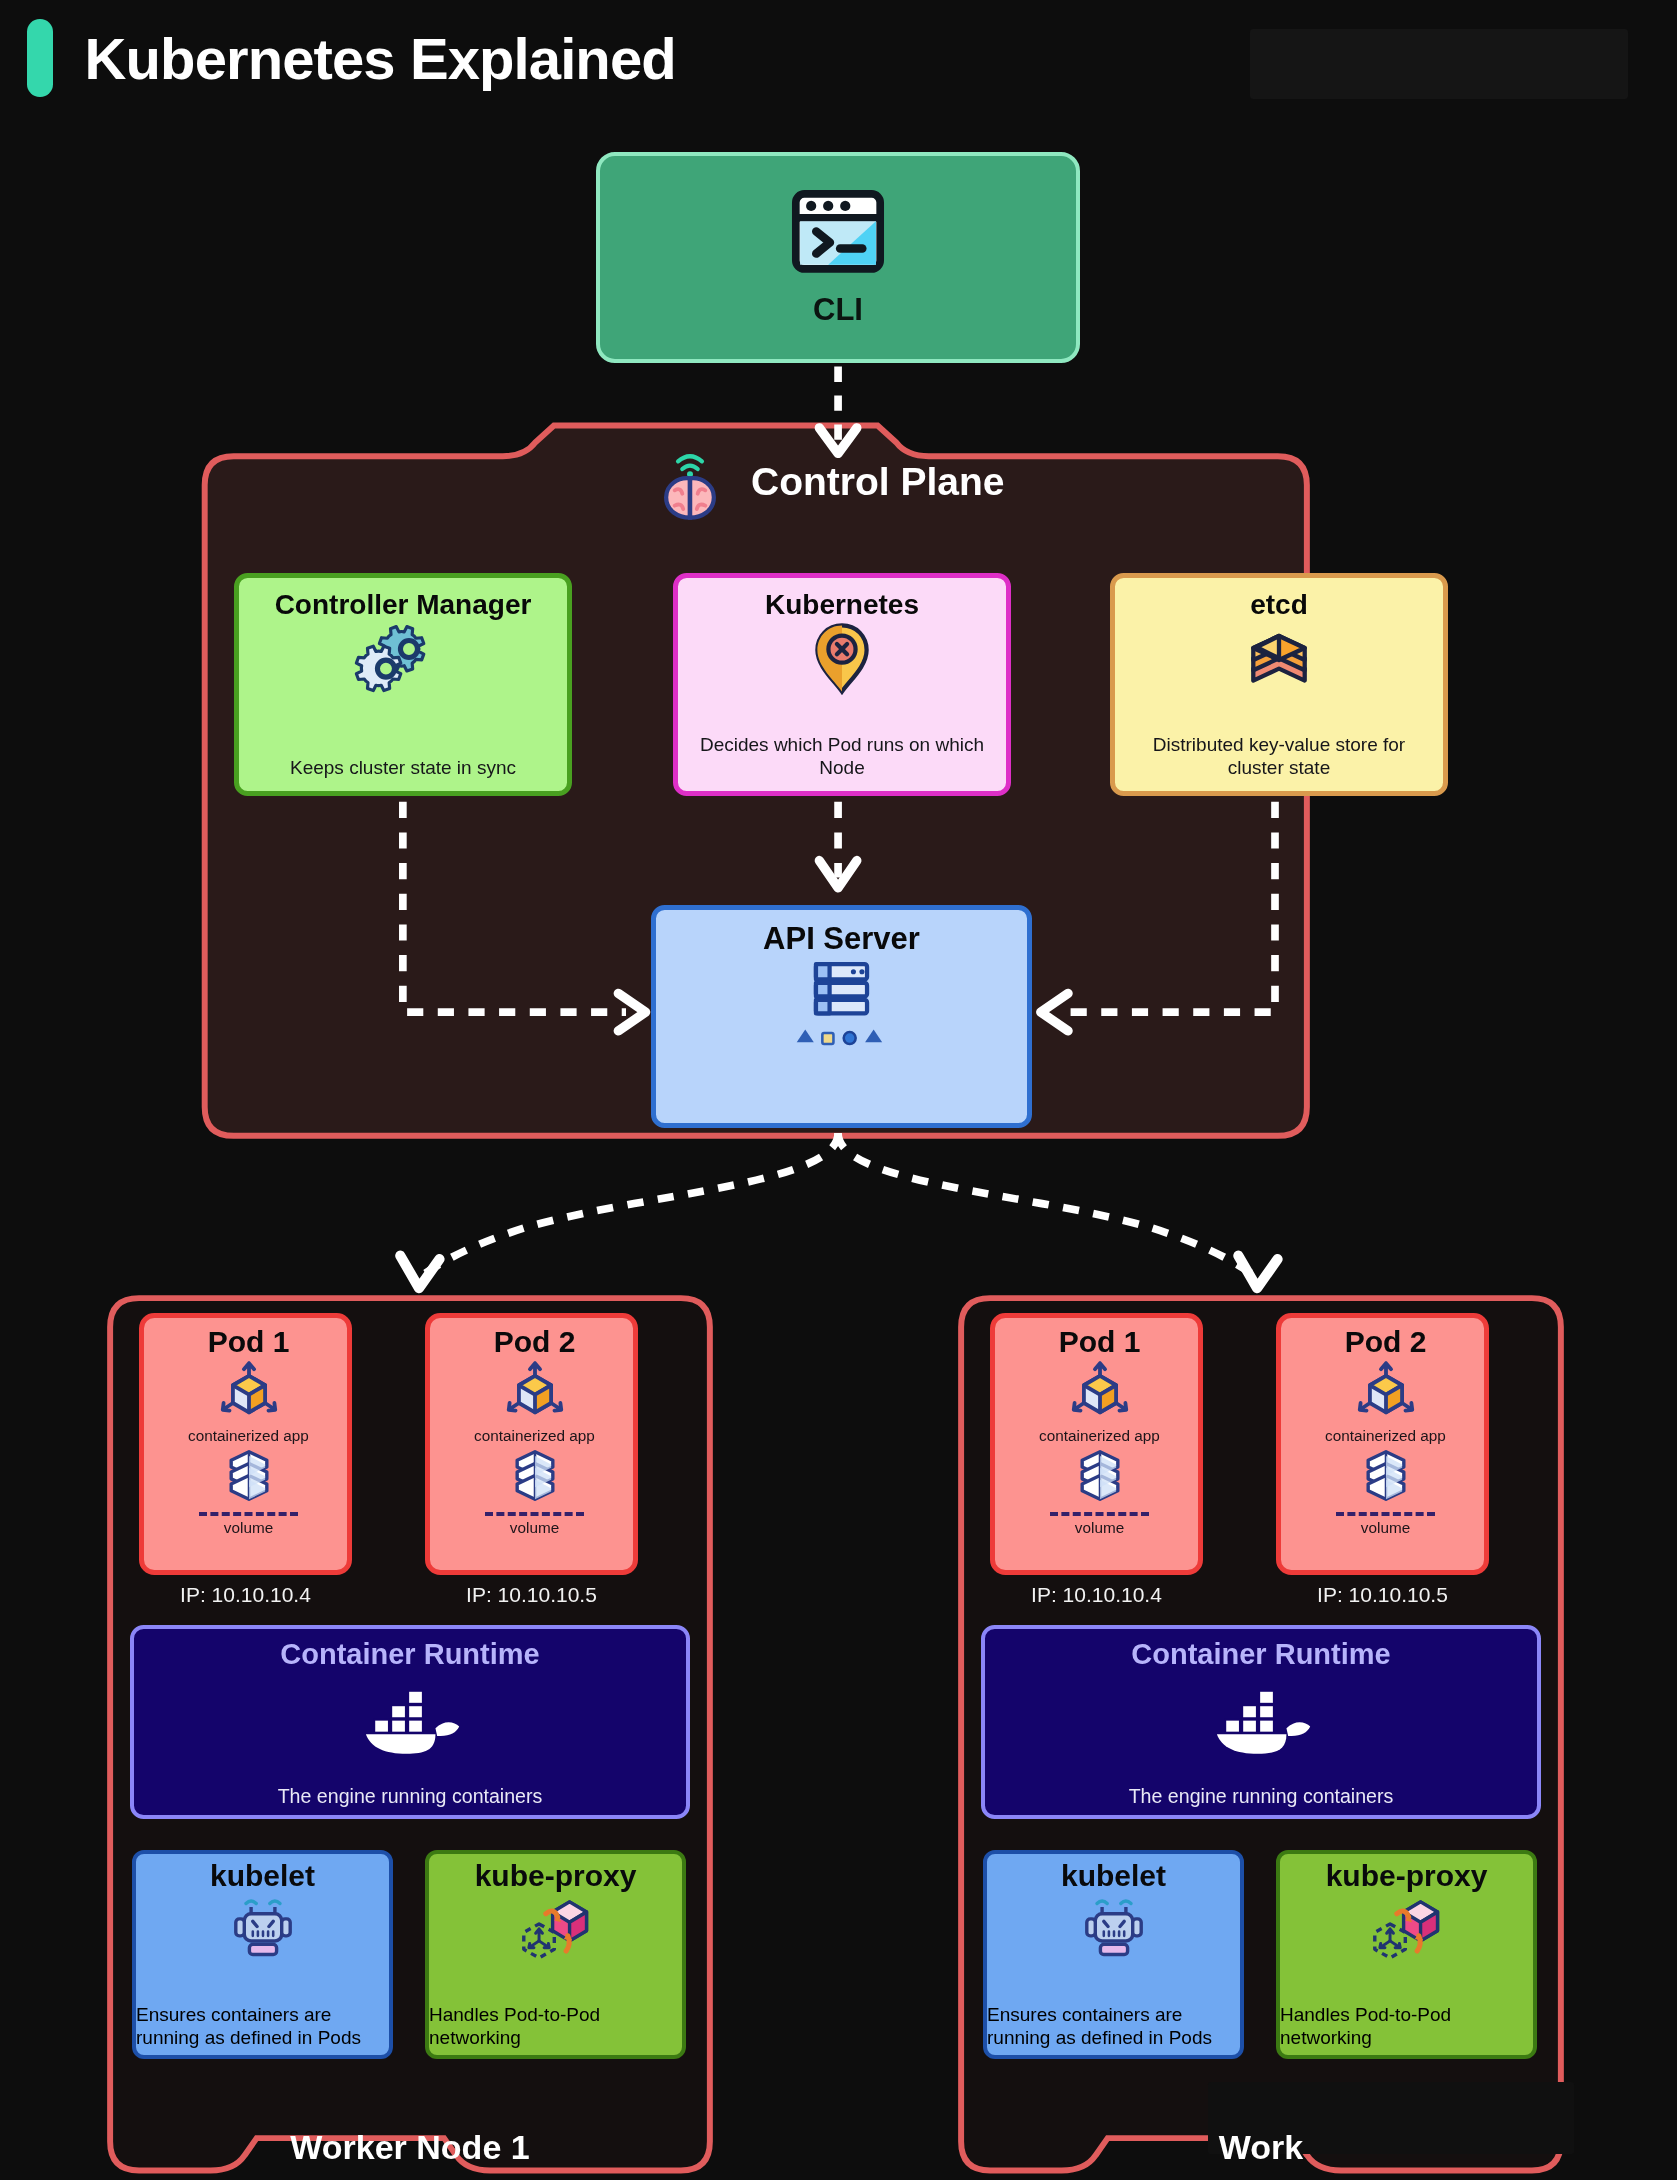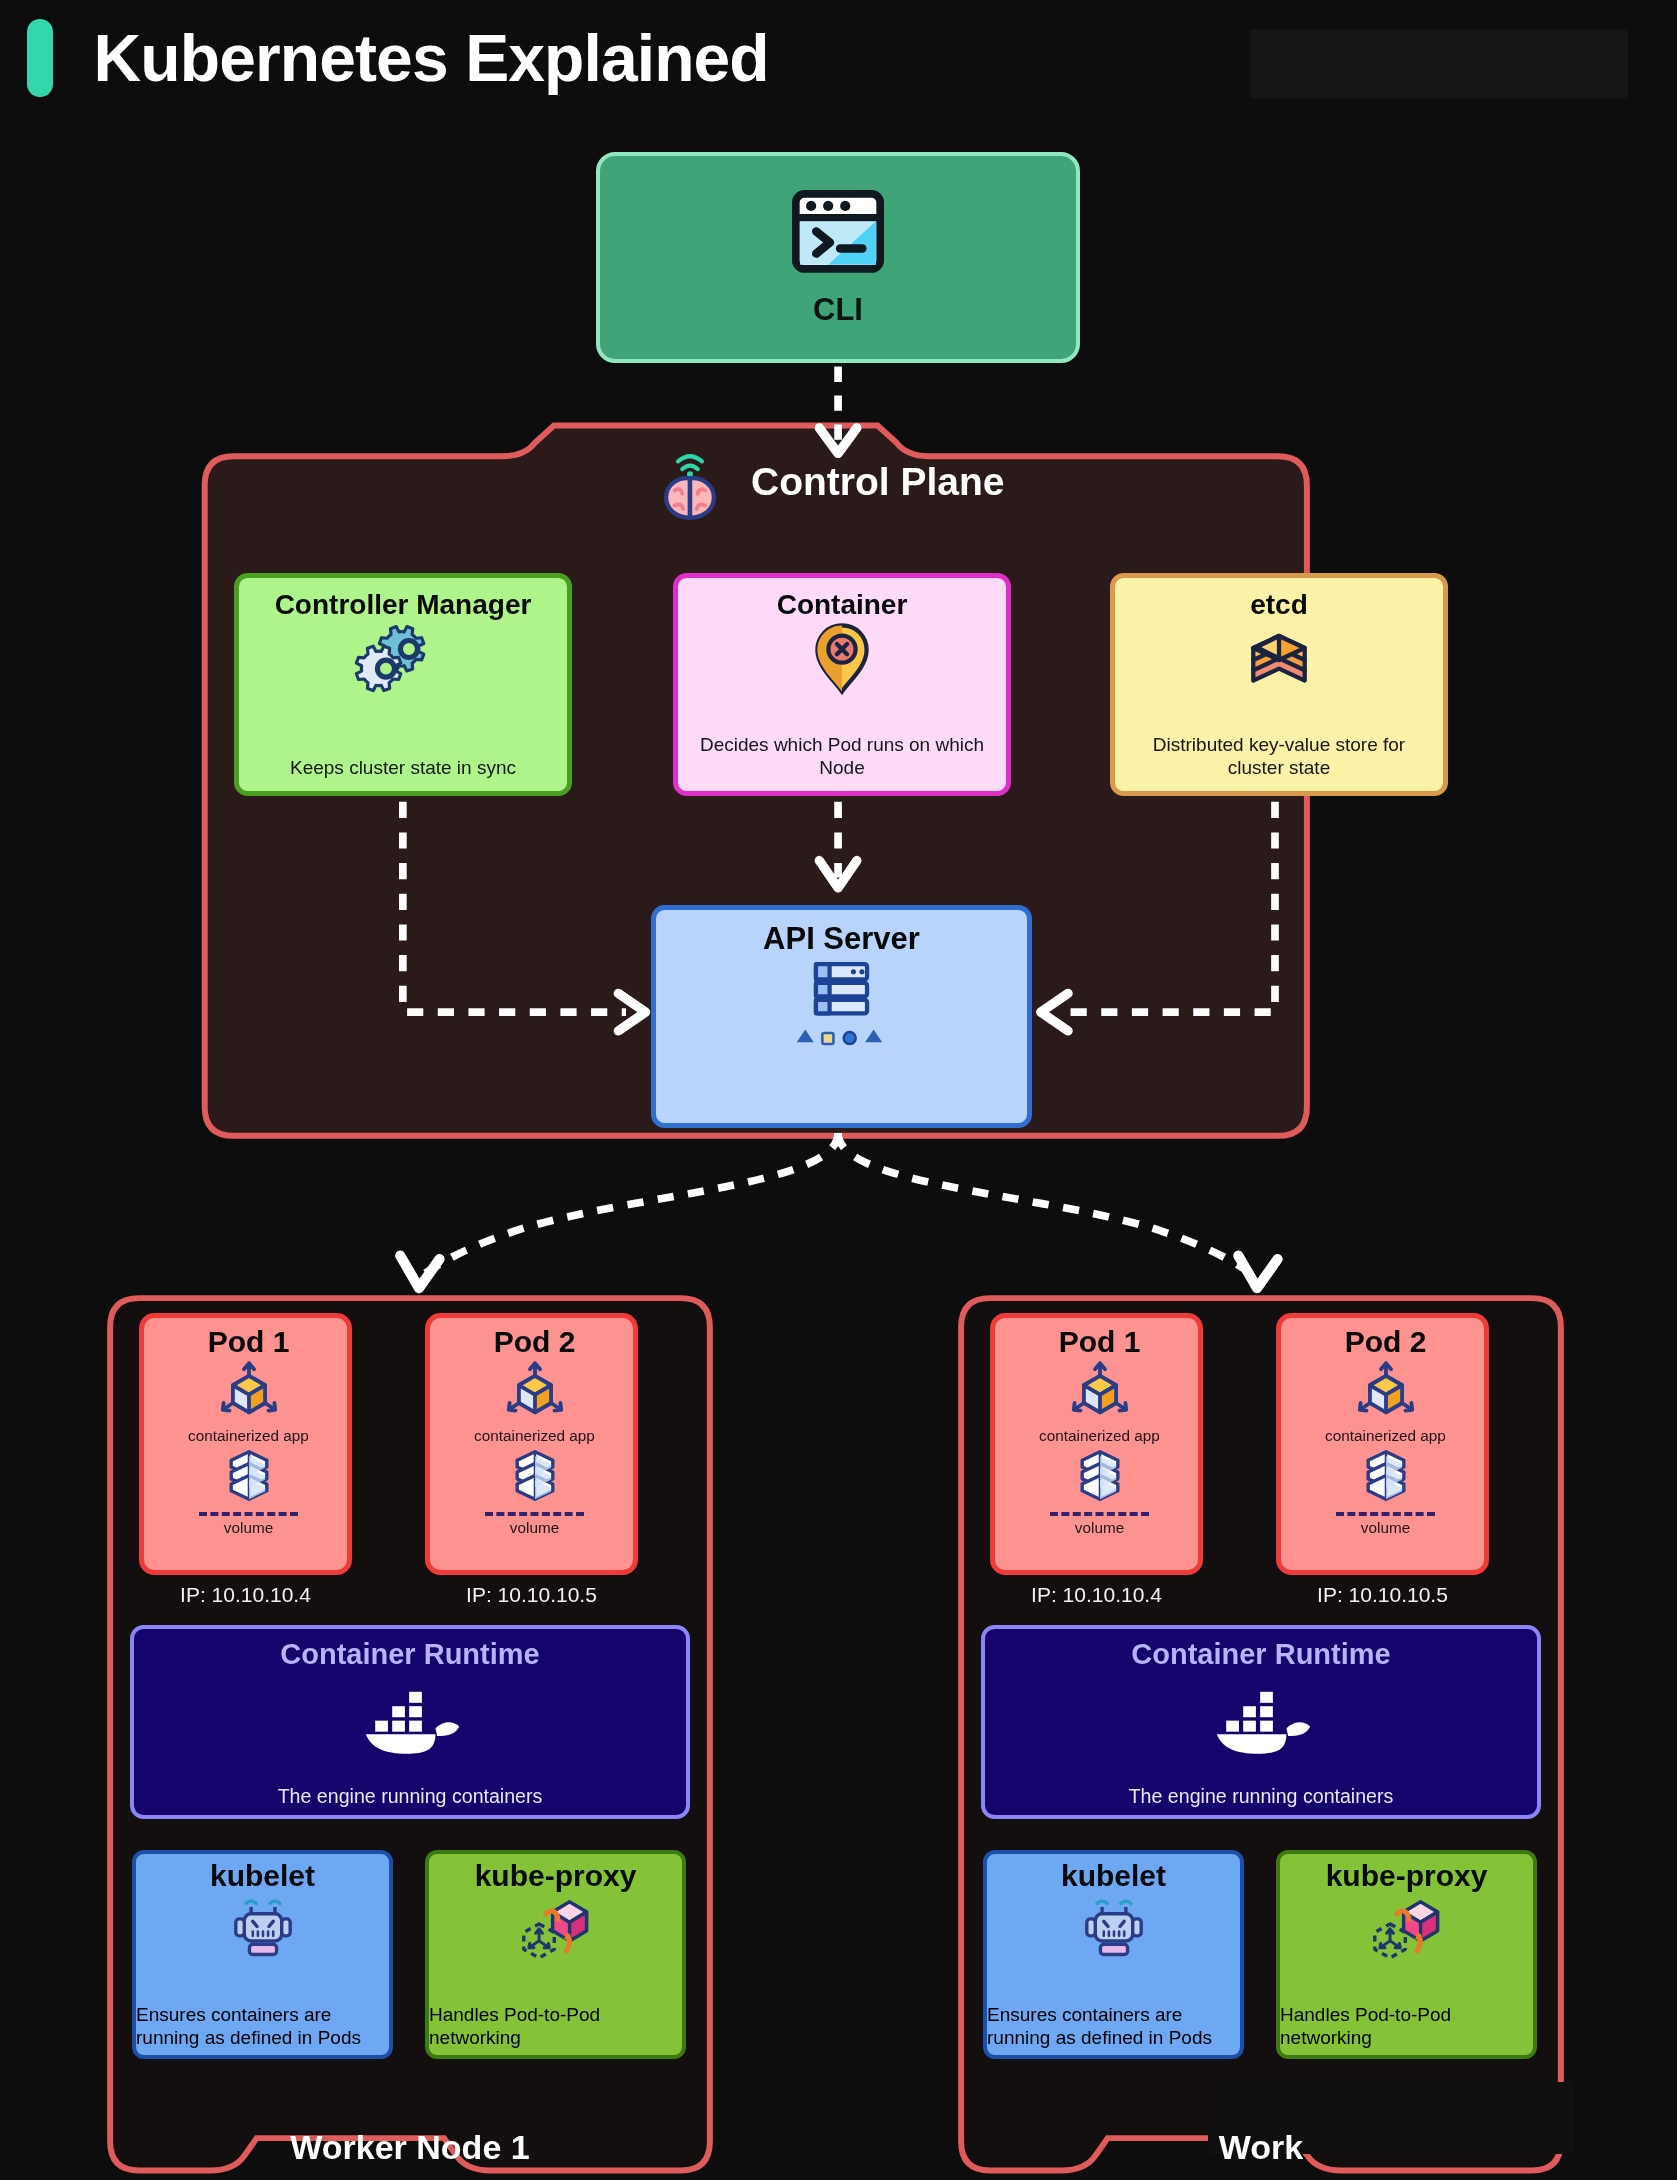--- a/index.html
+++ b/index.html
@@ -28,12 +28,11 @@
     border-radius: 12.8px;
   }
   .page-title {
-    font-size: 66px;
+    font-size: 58px;
     font-weight: bold;
     color: #ffffff;
     letter-spacing: -0.9px;
     white-space: nowrap;
-    margin-left: 9px;
   }
 
   .corner-overlay {

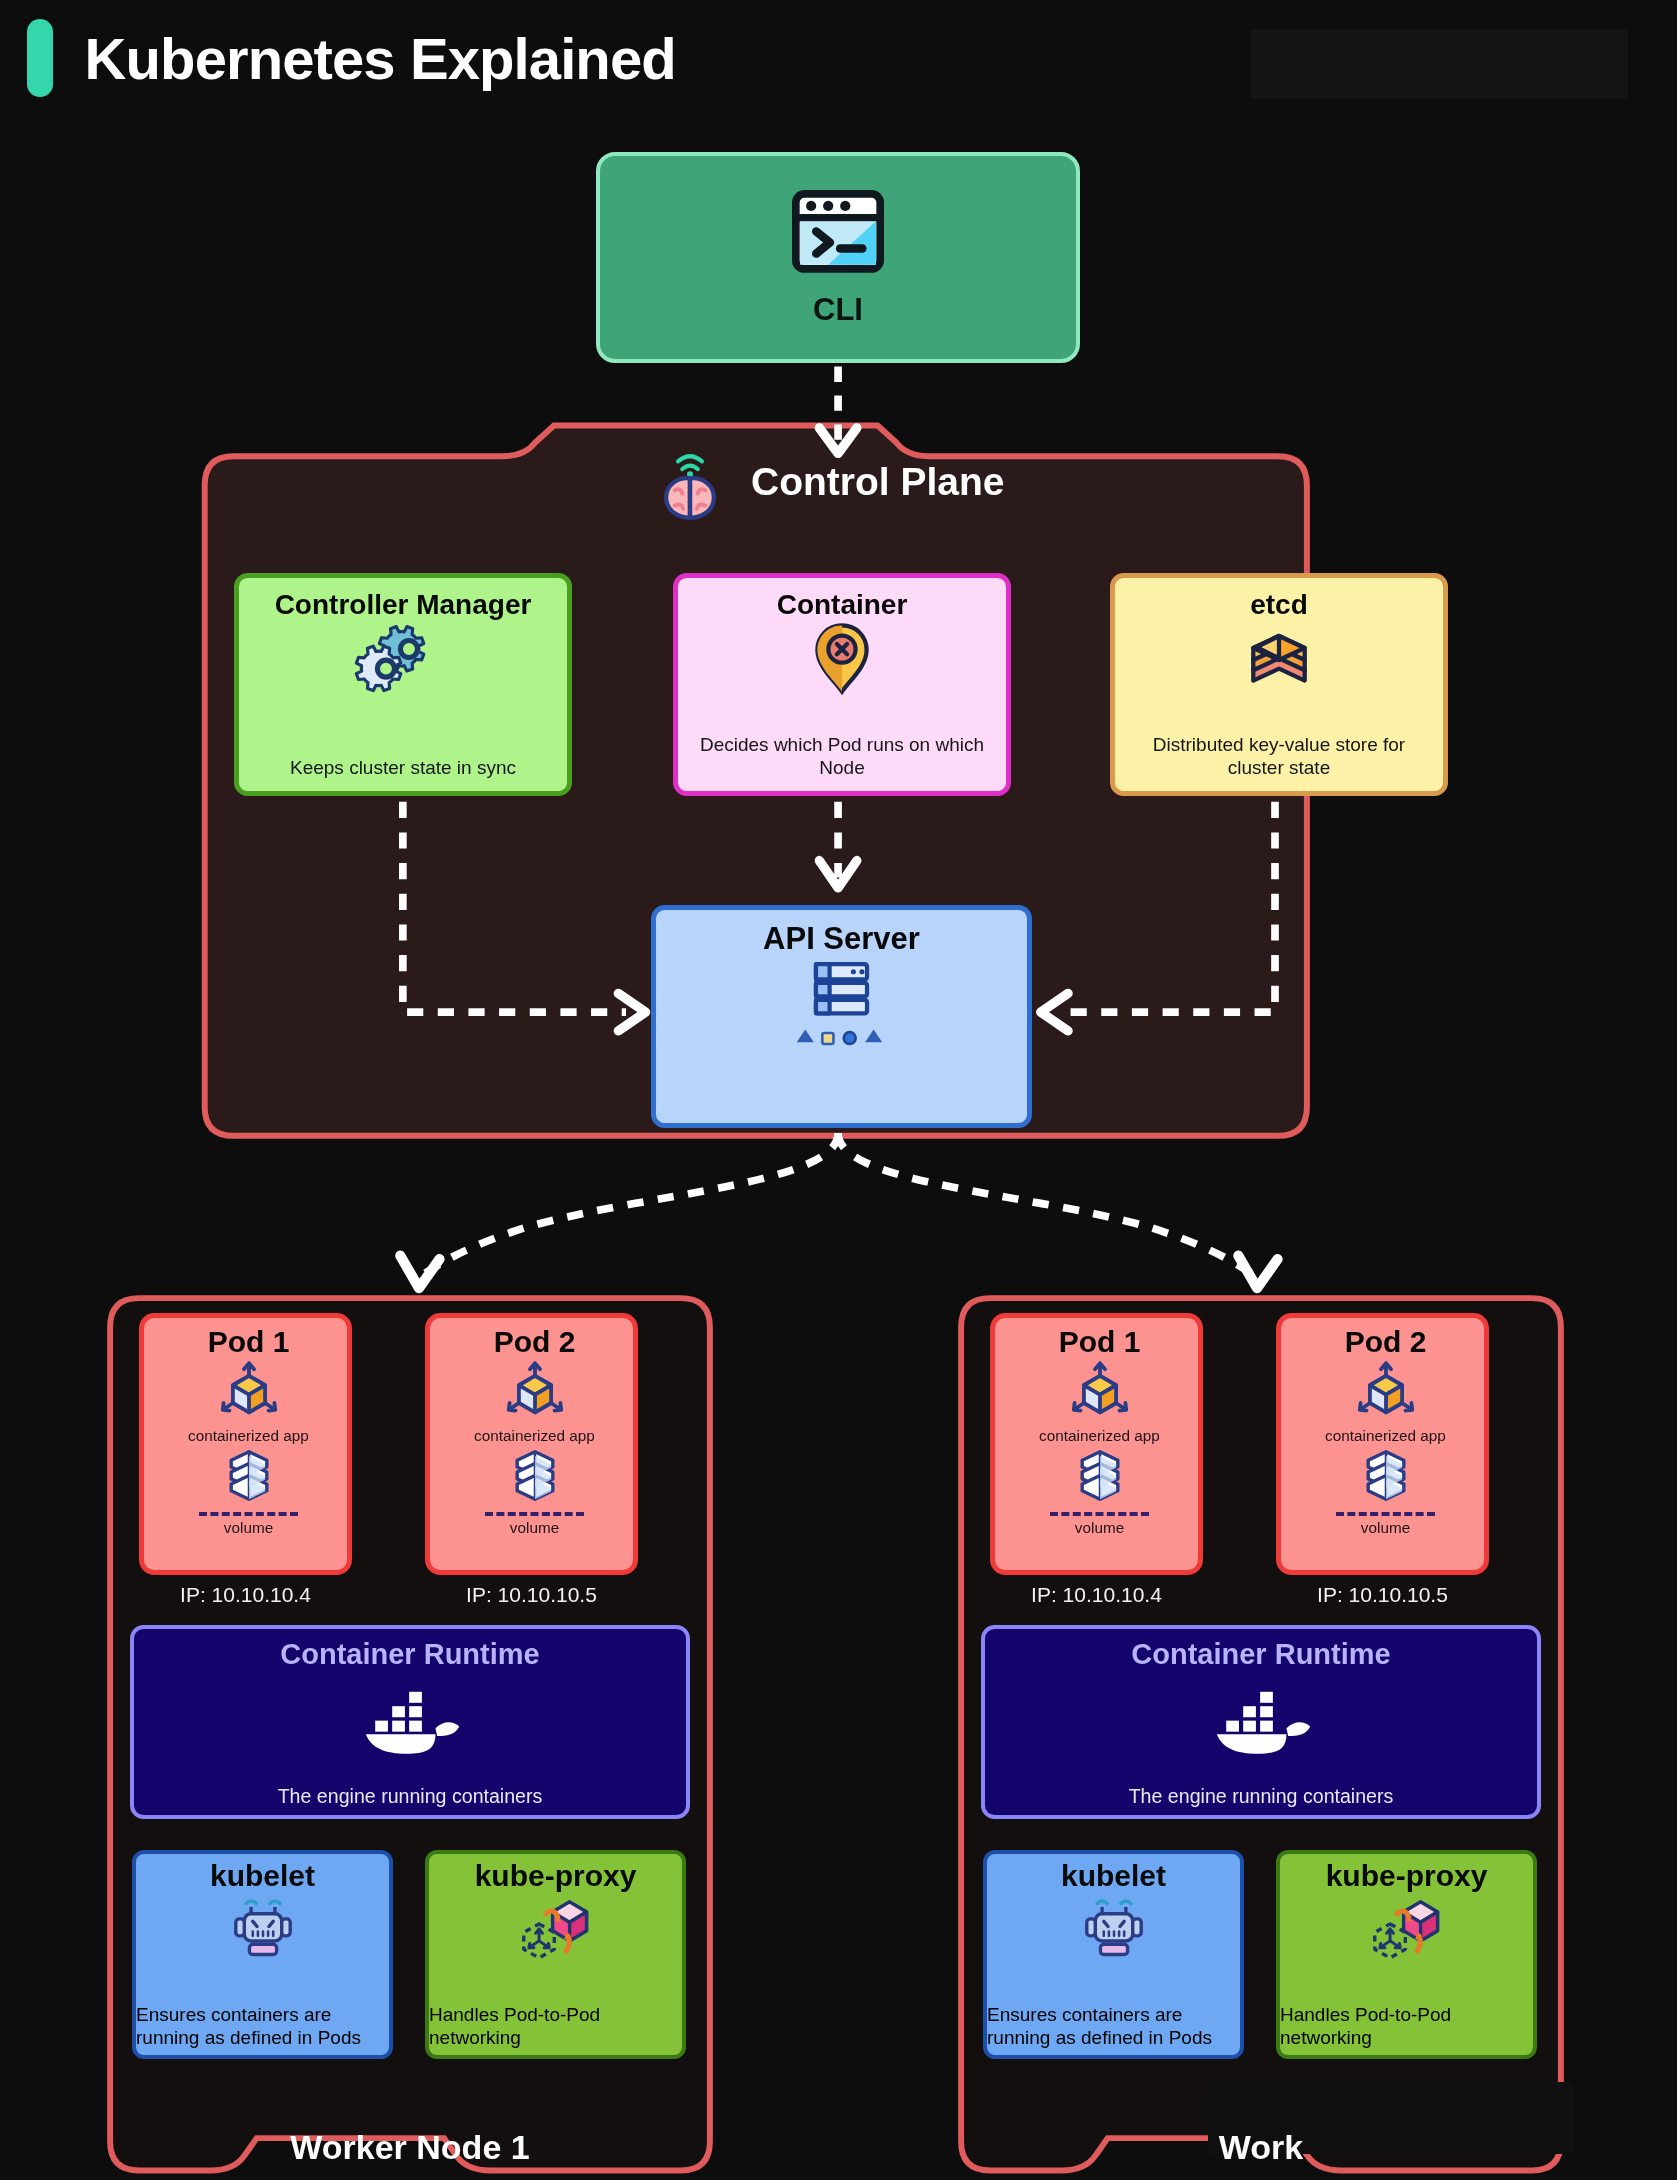--- a/index.html
+++ b/index.html
@@ -296,7 +296,7 @@
 </div>
 
 <div class="card sched-card">
-  <div class="card-title cp-card-title">Container</div>
+  <div class="card-title cp-card-title">Kubernetes</div>
   <span class="card-icon" style="margin:1.7px 0;">
     <svg width="60" height="73" viewBox="0 0 70 86">
       <path d="M35 4 C18 4 6 17 6 33 C6 52 25 68 35 82 C45 68 64 52 64 33 C64 17 52 4 35 4 Z" fill="#f9c64a" stroke="#1c2340" stroke-width="5"></path>

